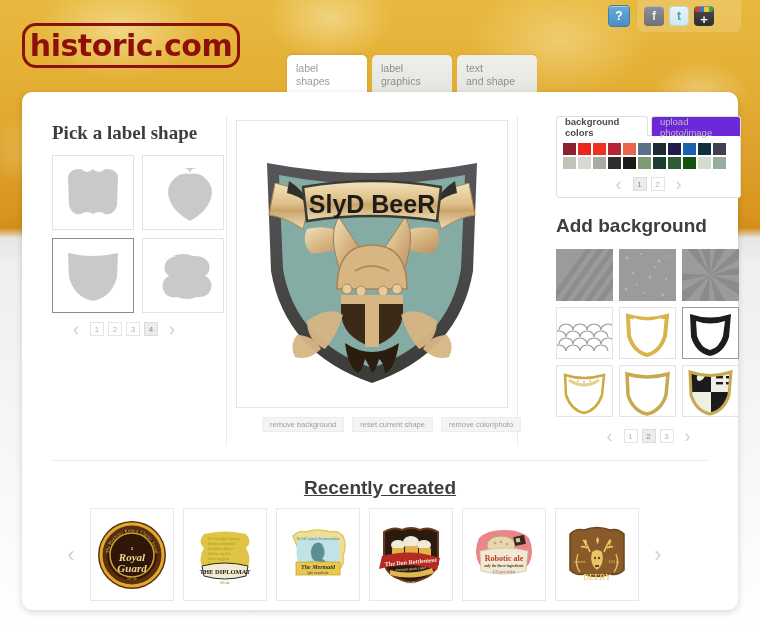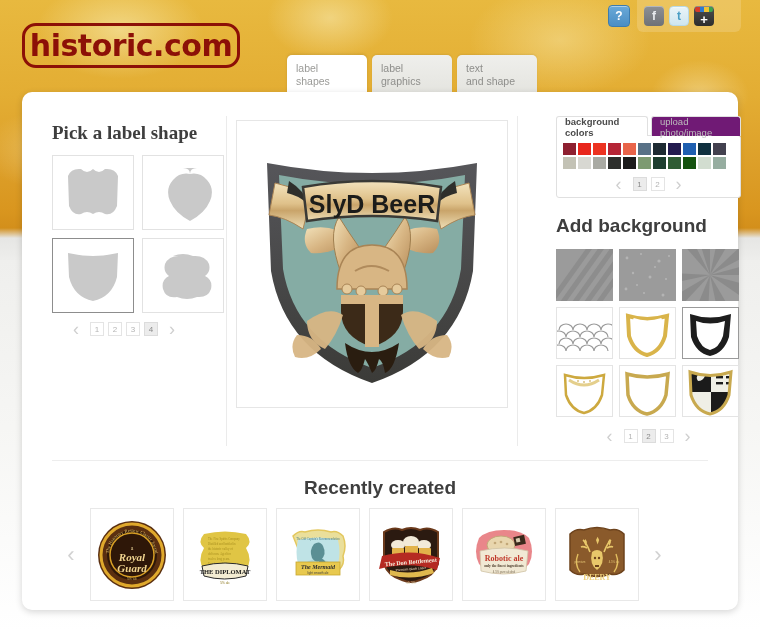--- a/index.html
+++ b/index.html
@@ -139,7 +139,7 @@
     border:1px solid #e0e0e0; border-bottom:none;
   }
   .bgtab.active { background:#fff; color:#4b4b4b; font-weight:bold; position:relative; z-index:2; }
-  .bgtab.inactive { background:#701a75; color:#bdbdbd; }
+  .bgtab.inactive { background:#6d28d9; color:#bdbdbd; }
   .swatch-box { border:1px solid #e0e0e0; border-radius:0 3px 3px 3px; margin-top:-1px;
                 padding:7px 6px 4px 6px; background:#fff; }
   .swatch-rows { display:flex; flex-direction:column; gap:2px; }

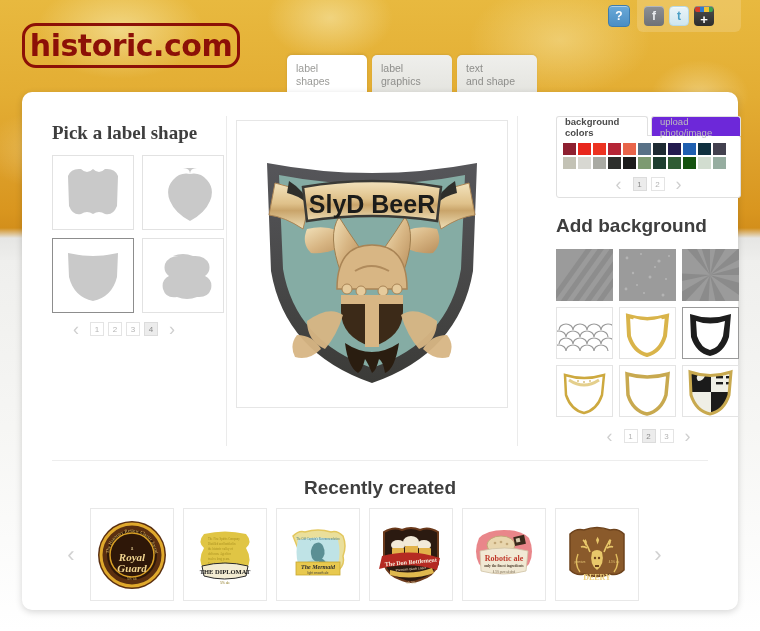--- a/index.html
+++ b/index.html
@@ -308,6 +308,11 @@
     </svg>
   </div>
 
+  <div class="canvas-actions">
+    <div class="cbtn">remove background</div>
+    <div class="cbtn">reset current shape</div>
+    <div class="cbtn">remove color/photo</div>
+  </div>
 
   <div class="rpanel">
 

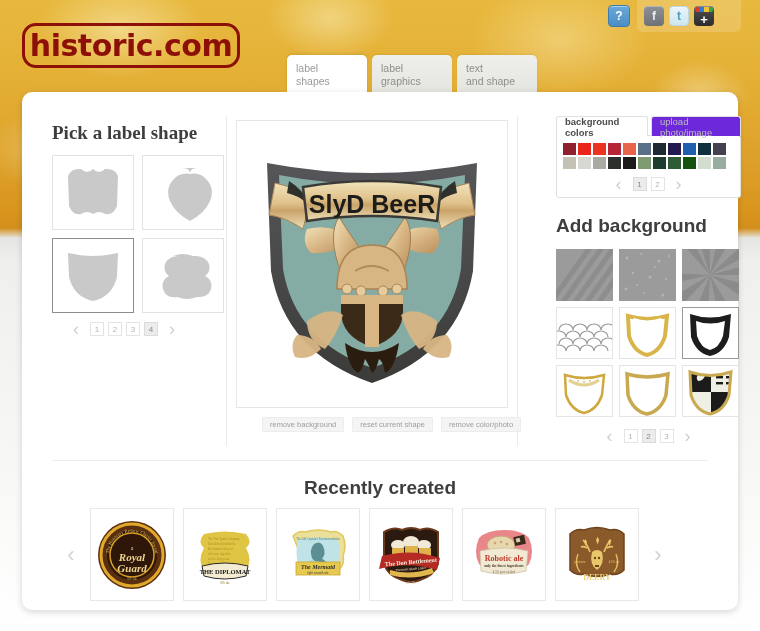--- a/index.html
+++ b/index.html
@@ -156,7 +156,7 @@
 
   
   .hsep { position:absolute; left:30px; top:368px; width:656px; height:1px; background:#ededed; }
-  .recent-title { position:absolute; left:0; top:385px; width:716px; text-align:center; }
+  .recent-title { position:absolute; left:0; top:385px; width:716px; text-align:center;text-decoration:underline; }
   .recent-strip { position:absolute; left:30px; top:416px; width:656px; display:flex; align-items:center; }
   .recent-arrow { font-size:22px; color:#d2d2d2; width:38px; text-align:center; line-height:1; }
   .recent-items { display:flex; gap:9px; }

